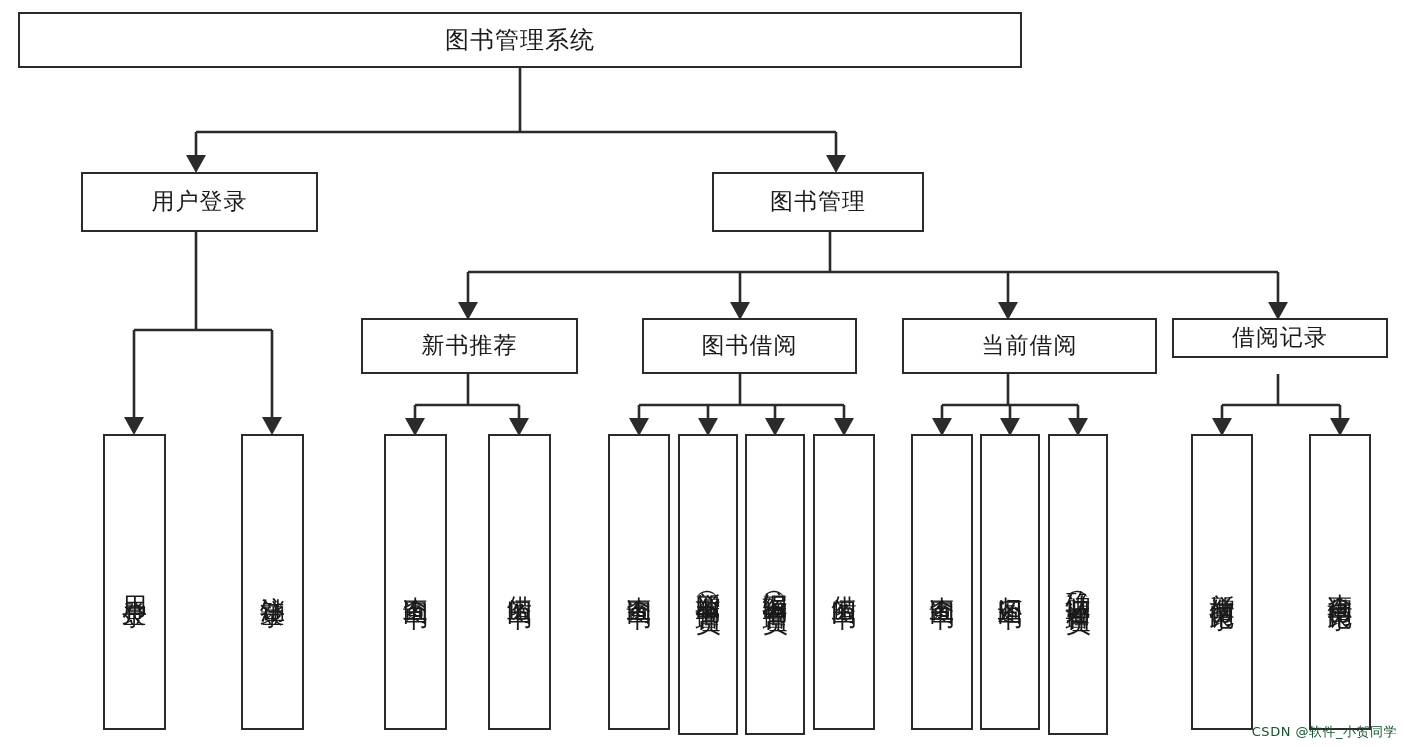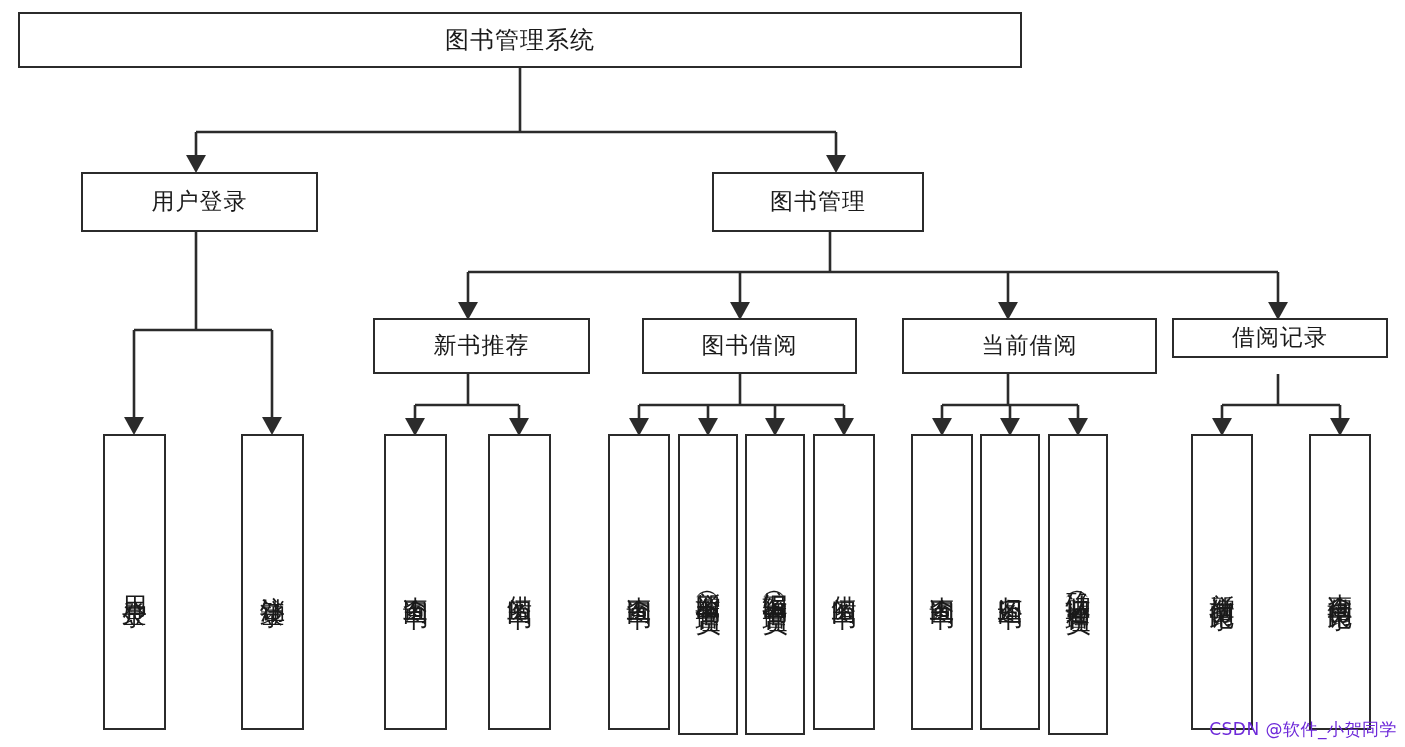--- a/index.html
+++ b/index.html
@@ -146,7 +146,7 @@
     <span>图书管理</span>
   </div>
 
-  <div class="node node-h" style="left:361px; top:318px; width:217px; height:56px;margin-left:12px;">
+  <div class="node node-h" style="left:361px; top:318px; width:217px; height:56px;">
     <span>新书推荐</span>
   </div>
   <div class="node node-h" style="left:642px; top:318px; width:215px; height:56px;">

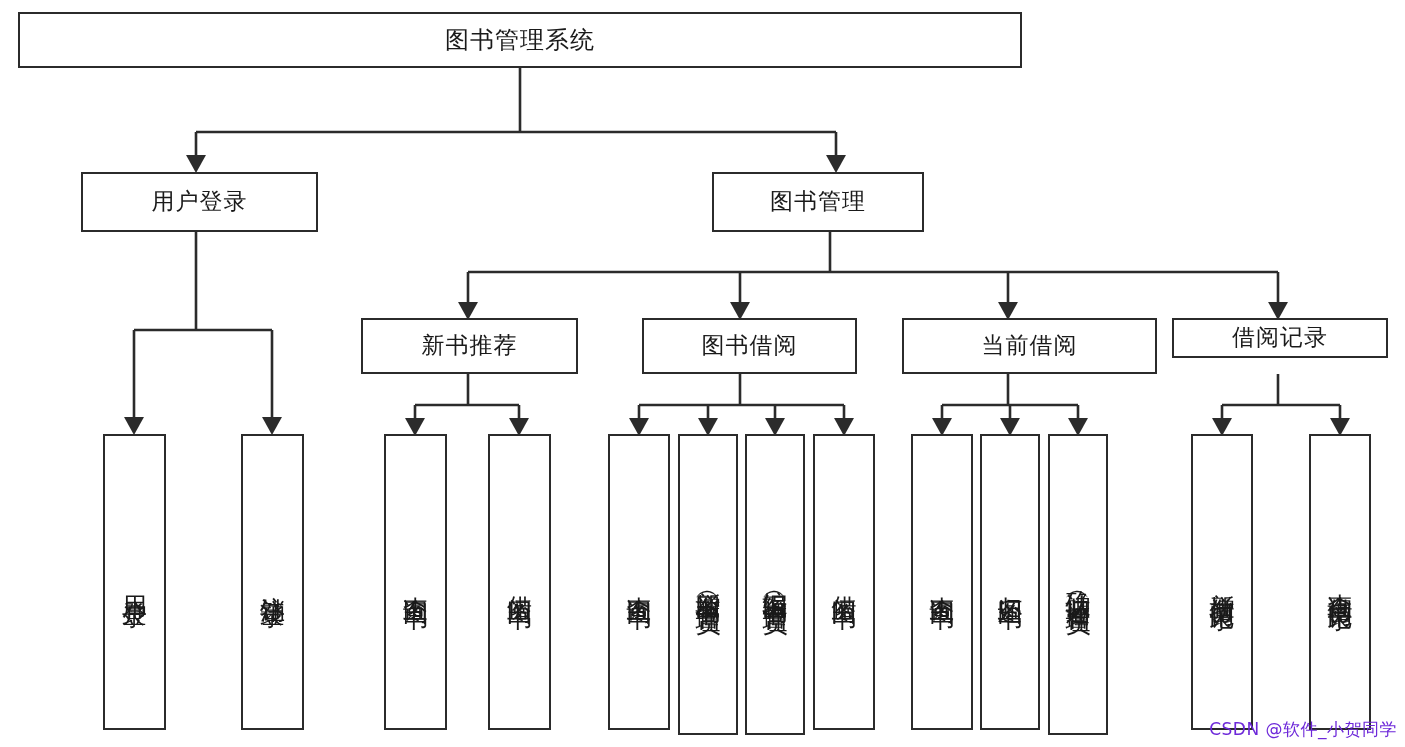--- a/index.html
+++ b/index.html
@@ -72,8 +72,8 @@
     position: absolute;
     right: 8px;
     bottom: 6px;
-    font-size: 17px;
-    color: #6d28d9;
+    font-size: 13px;
+    color: #14532d;
     white-space: nowrap;
     letter-spacing: 0.5px;
   }

